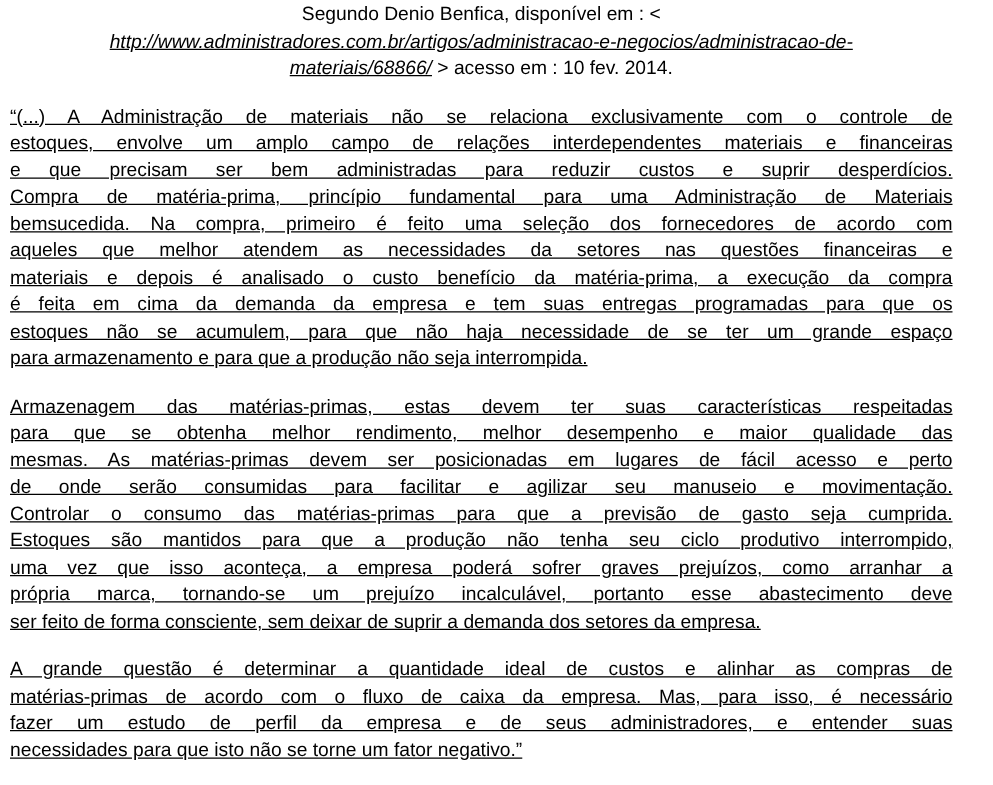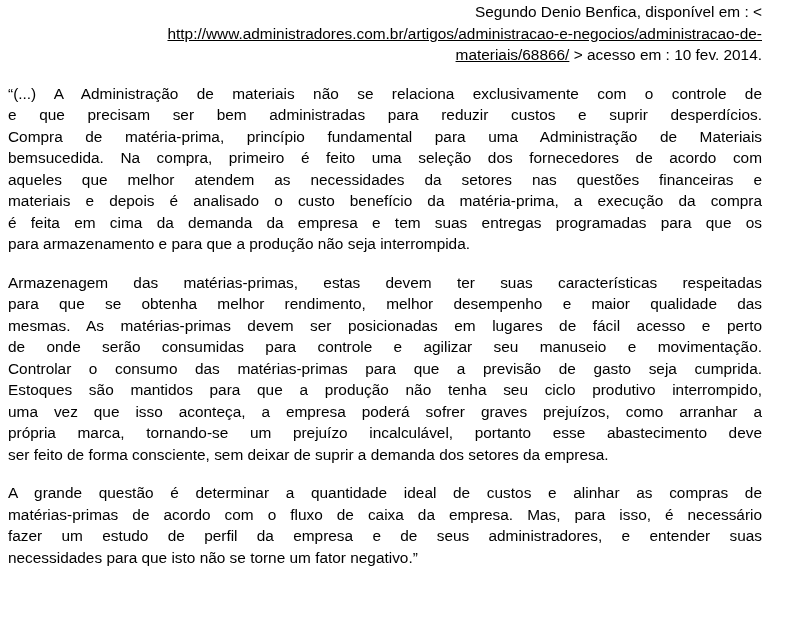--- a/index.html
+++ b/index.html
@@ -20,7 +20,7 @@
     padding: 1px 32px 0 8px;
   }
   .citation-block {
-    text-align: right;
+    text-align: center;
   }
   .cite-line {
     white-space: nowrap;

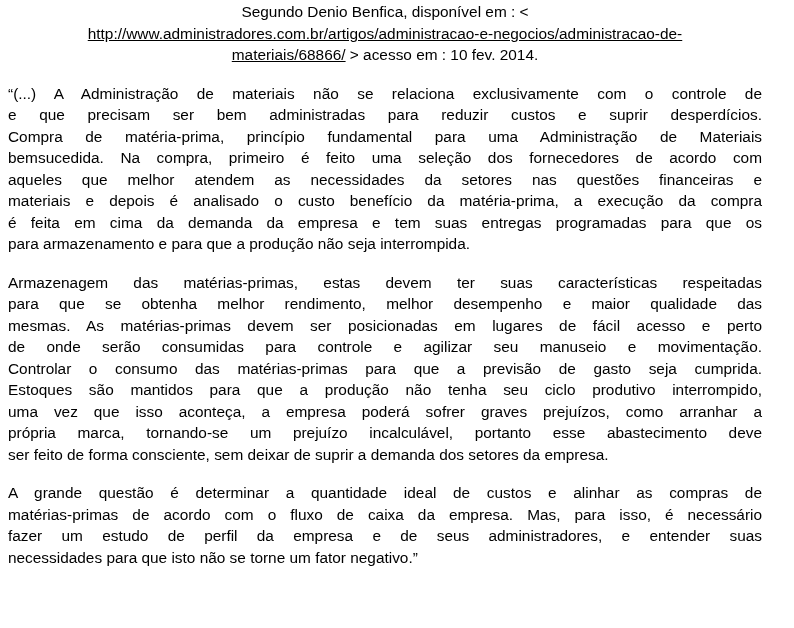--- a/index.html
+++ b/index.html
@@ -27,6 +27,7 @@
   }
   .url {
     text-decoration: underline;
+    font-style: italic;
   }
   .paragraph {
     margin-top: 17px;

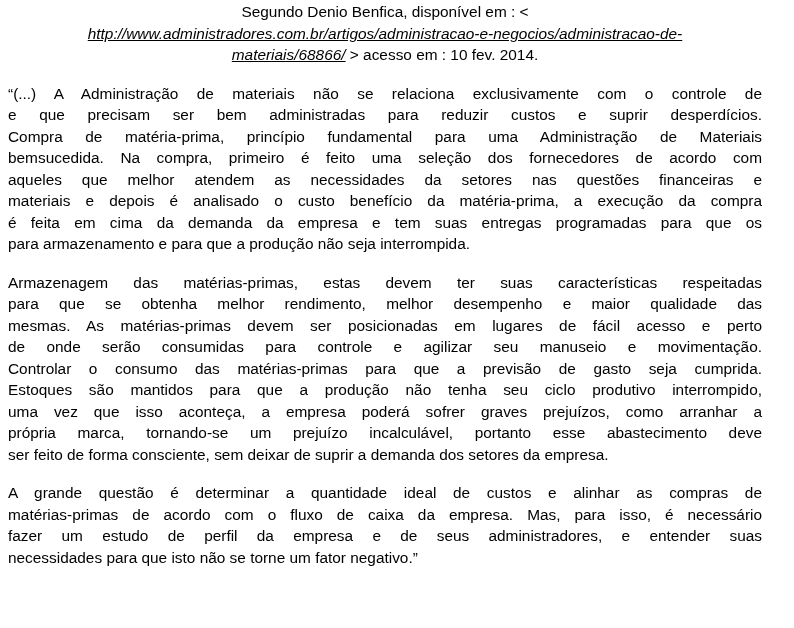--- a/index.html
+++ b/index.html
@@ -36,6 +36,7 @@
     text-align: justify;
     text-align-last: justify;
     text-justify: inter-word;
+    text-decoration: underline;
   }
   .tline-last {
     text-align-last: left;

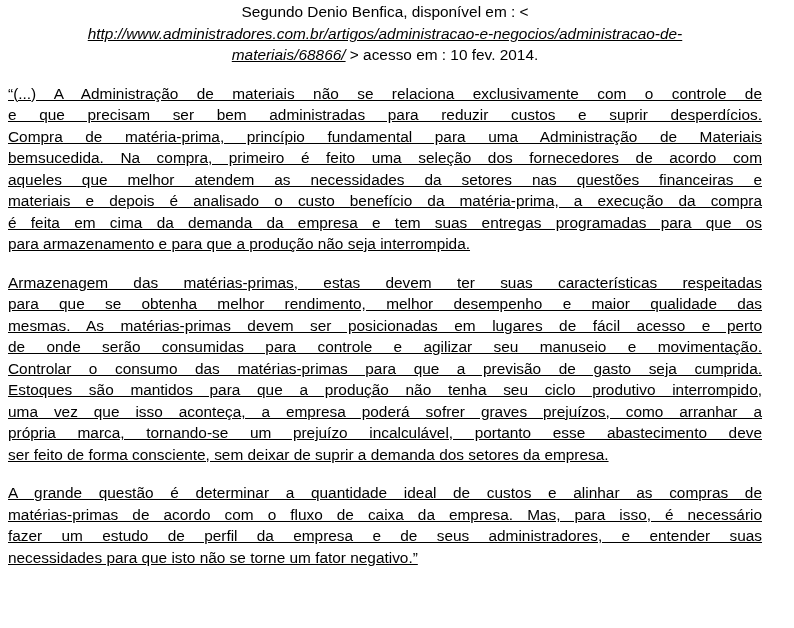--- a/index.html
+++ b/index.html
@@ -56,6 +56,7 @@
   <div>
       <div class="paragraph">
         <div class="tline">“(...) A Administração de materiais não se relaciona exclusivamente com o controle de</div>
+        <div class="tline">estoques, envolve um amplo campo de relações interdependentes materiais e financeiras</div>
         <div class="tline">e que precisam ser bem administradas para reduzir custos e suprir desperdícios.</div>
         <div class="tline">Compra de matéria-prima, princípio fundamental para uma Administração de Materiais</div>
         <div class="tline">bemsucedida. Na compra, primeiro é feito uma seleção dos fornecedores de acordo com</div>

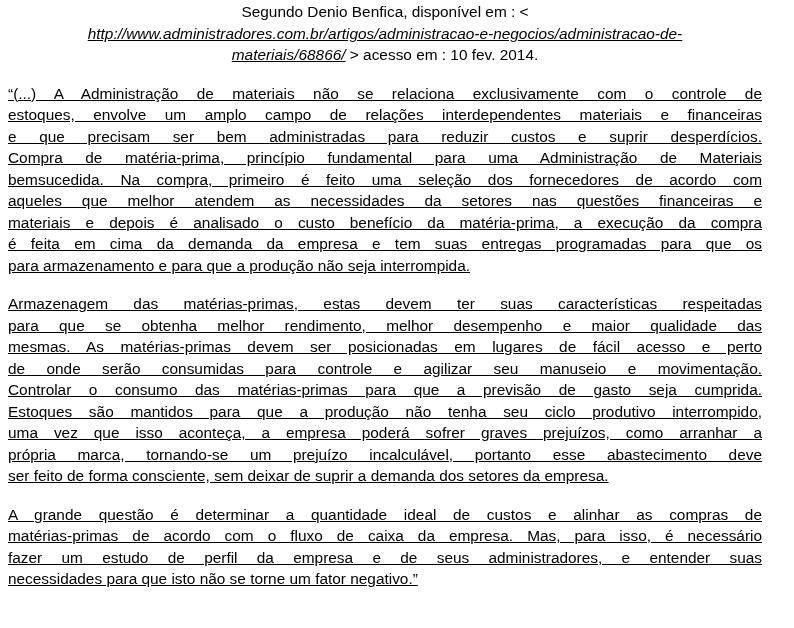--- a/index.html
+++ b/index.html
@@ -63,6 +63,7 @@
         <div class="tline">aqueles que melhor atendem as necessidades da setores nas questões financeiras e</div>
         <div class="tline">materiais e depois é analisado o custo benefício da matéria-prima, a execução da compra</div>
         <div class="tline">é feita em cima da demanda da empresa e tem suas entregas programadas para que os</div>
+        <div class="tline">estoques não se acumulem, para que não haja necessidade de se ter um grande espaço</div>
         <div class="tline tline-last">para armazenamento e para que a produção não seja interrompida.</div>
       </div>
       <div class="paragraph">

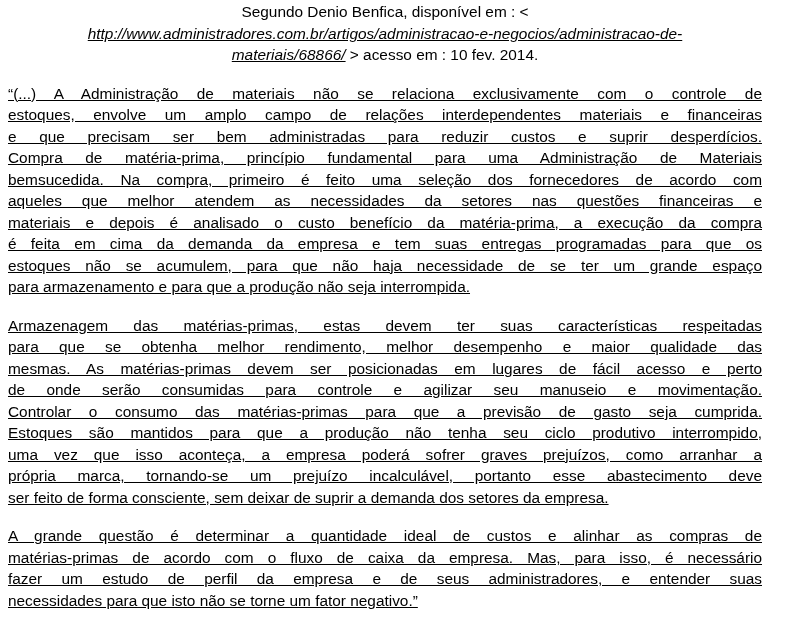--- a/index.html
+++ b/index.html
@@ -70,7 +70,7 @@
         <div class="tline">Armazenagem das matérias-primas, estas devem ter suas características respeitadas</div>
         <div class="tline">para que se obtenha melhor rendimento, melhor desempenho e maior qualidade das</div>
         <div class="tline">mesmas. As matérias-primas devem ser posicionadas em lugares de fácil acesso e perto</div>
-        <div class="tline">de onde serão consumidas para controle e agilizar seu manuseio e movimentação.</div>
+        <div class="tline">de onde serão consumidas para facilitar e agilizar seu manuseio e movimentação.</div>
         <div class="tline">Controlar o consumo das matérias-primas para que a previsão de gasto seja cumprida.</div>
         <div class="tline">Estoques são mantidos para que a produção não tenha seu ciclo produtivo interrompido,</div>
         <div class="tline">uma vez que isso aconteça, a empresa poderá sofrer graves prejuízos, como arranhar a</div>

